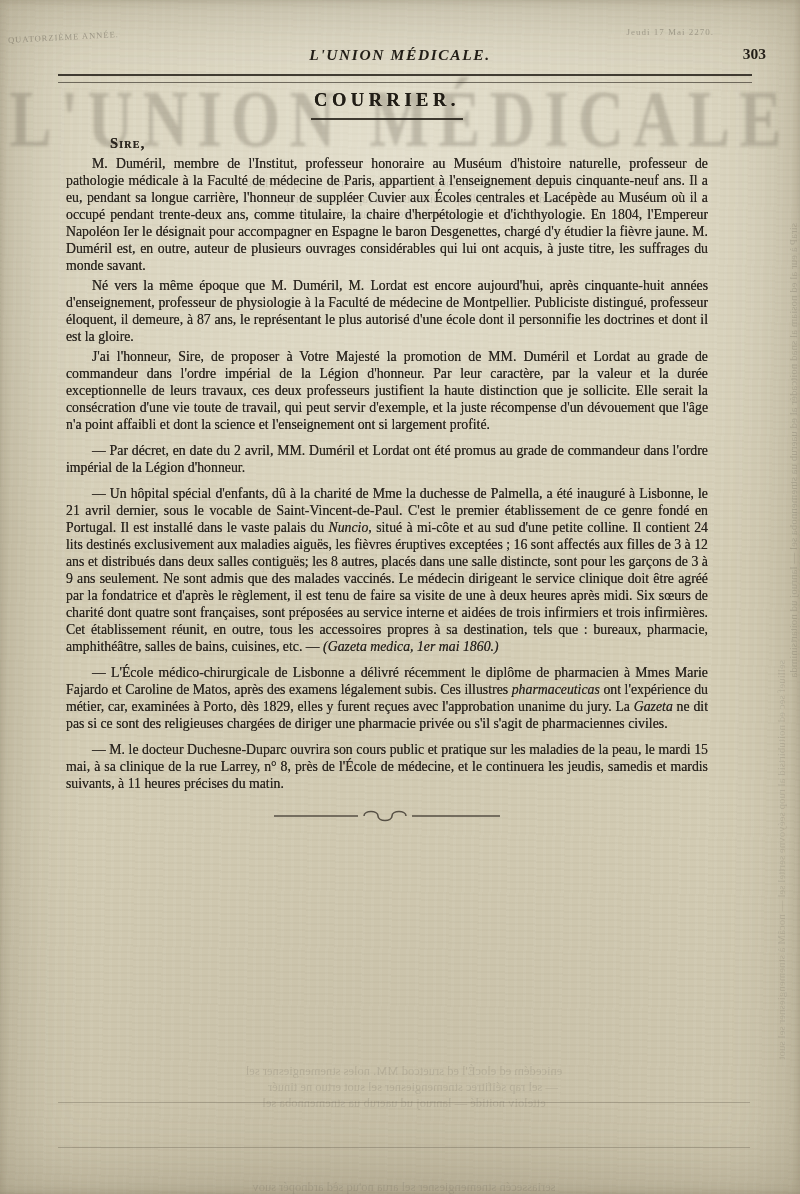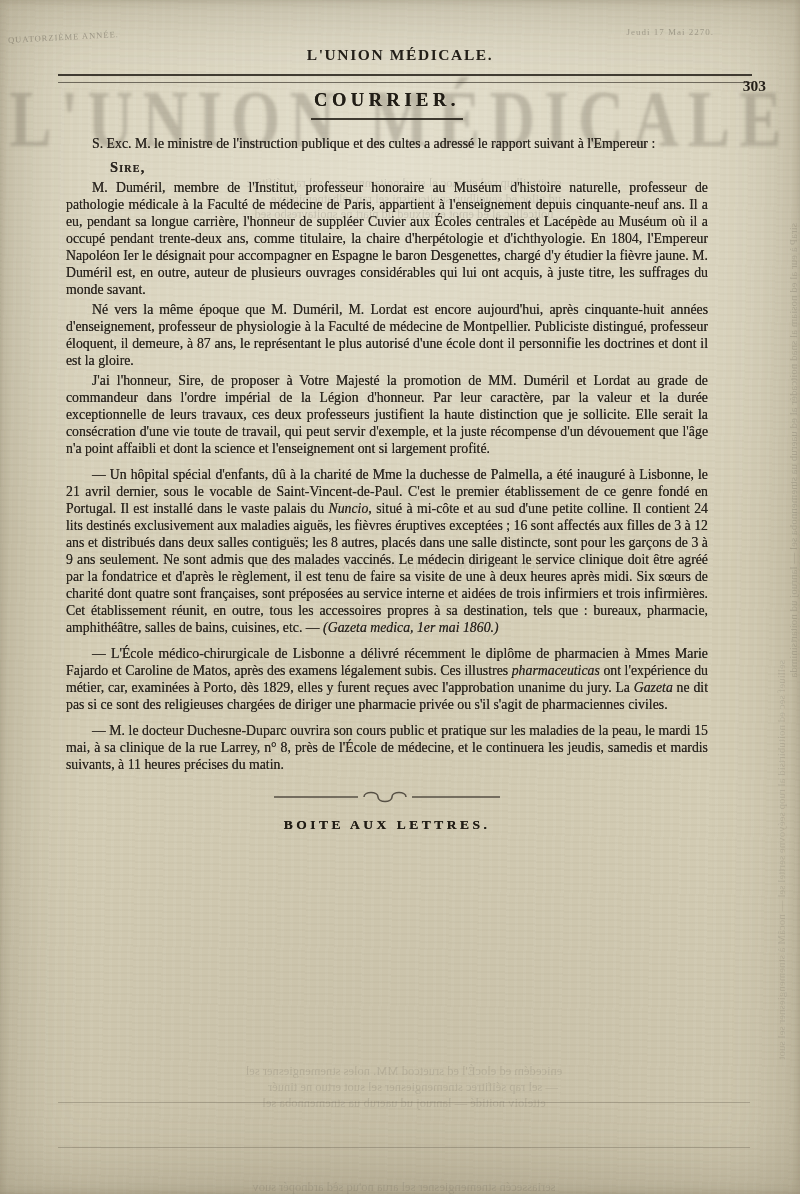--- a/index.html
+++ b/index.html
@@ -21,7 +21,7 @@
   
   .edition-note{position:absolute;top:32px;left:8px;font-size:8.5px;letter-spacing:1px;opacity:.32;transform:rotate(-3deg);z-index:3;}
   .date-note{position:absolute;top:27px;right:86px;font-size:9px;letter-spacing:1px;opacity:.30;z-index:3;}
-  .masthead-title{position:absolute;top:46px;left:0;right:0;text-align:center;font-weight:bold;font-size:15.5px;letter-spacing:1.6px;z-index:3;color:#221e17;}
+  .masthead-title{position:absolute;top:46px;left:0;right:0;text-align:center;font-weight:bold;font-size:15.5px;letter-spacing:1.6px;z-index:3;color:#221e17;font-style:italic;}
   .page-number{position:absolute;top:45px;right:34px;font-weight:bold;font-size:15.5px;z-index:3;color:#221e17;margin-top:32px;}
   .double-rule{position:absolute;top:74px;left:58px;right:48px;height:6px;border-top:2.6px solid rgba(38,33,26,.85);border-bottom:1.3px solid rgba(38,33,26,.6);z-index:3;}
   

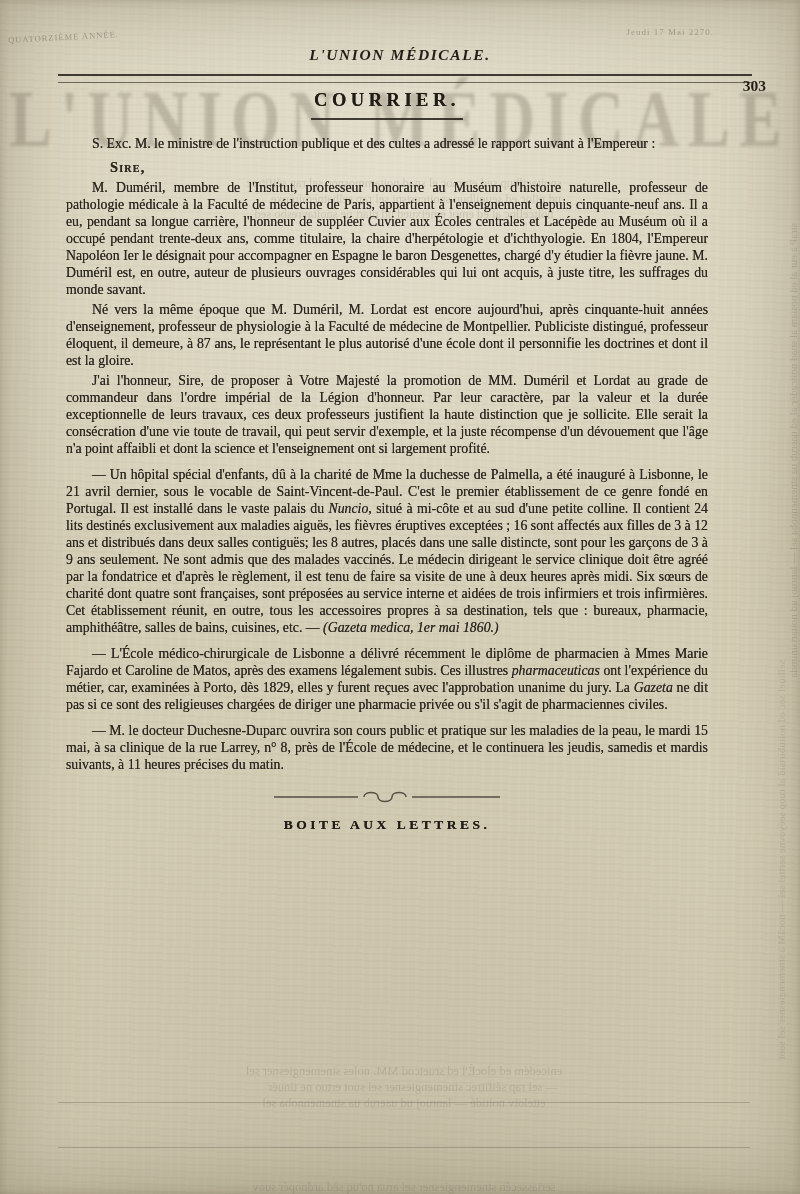--- a/index.html
+++ b/index.html
@@ -22,7 +22,7 @@
   .edition-note{position:absolute;top:32px;left:8px;font-size:8.5px;letter-spacing:1px;opacity:.32;transform:rotate(-3deg);z-index:3;}
   .date-note{position:absolute;top:27px;right:86px;font-size:9px;letter-spacing:1px;opacity:.30;z-index:3;}
   .masthead-title{position:absolute;top:46px;left:0;right:0;text-align:center;font-weight:bold;font-size:15.5px;letter-spacing:1.6px;z-index:3;color:#221e17;font-style:italic;}
-  .page-number{position:absolute;top:45px;right:34px;font-weight:bold;font-size:15.5px;z-index:3;color:#221e17;margin-top:32px;}
+  .page-number{position:absolute;top:45px;right:34px;font-weight:bold;font-size:15.5px;z-index:3;color:#221e17;}
   .double-rule{position:absolute;top:74px;left:58px;right:48px;height:6px;border-top:2.6px solid rgba(38,33,26,.85);border-bottom:1.3px solid rgba(38,33,26,.6);z-index:3;}
   
   .ghost-masthead{

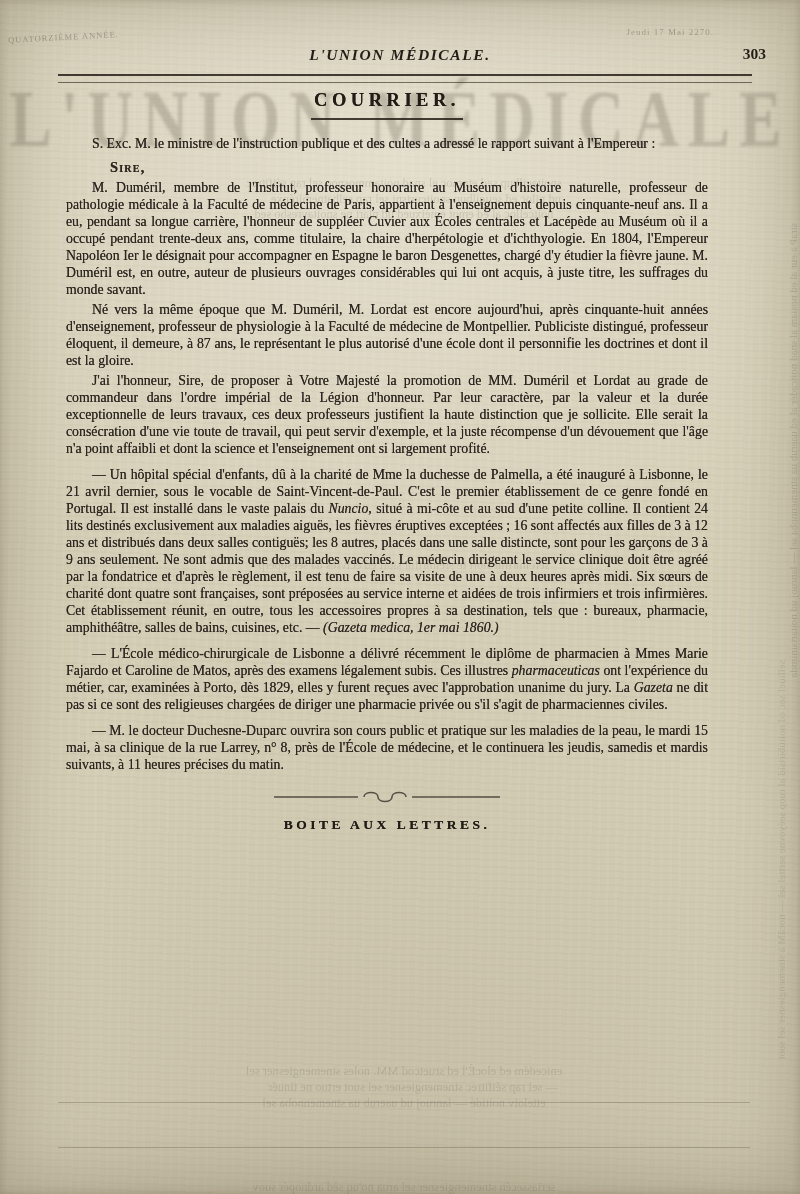--- a/index.html
+++ b/index.html
@@ -98,7 +98,6 @@
     <div class="courrier-heading">COURRIER.</div>
     <div class="heading-underline"></div>
 
-    <p class="intro">S. Exc. M. le ministre de l'instruction publique et des cultes a adressé le rapport suivant à l'Empereur :</p>
     <p class="salutation">Sire,</p>
 
     <div class="report">

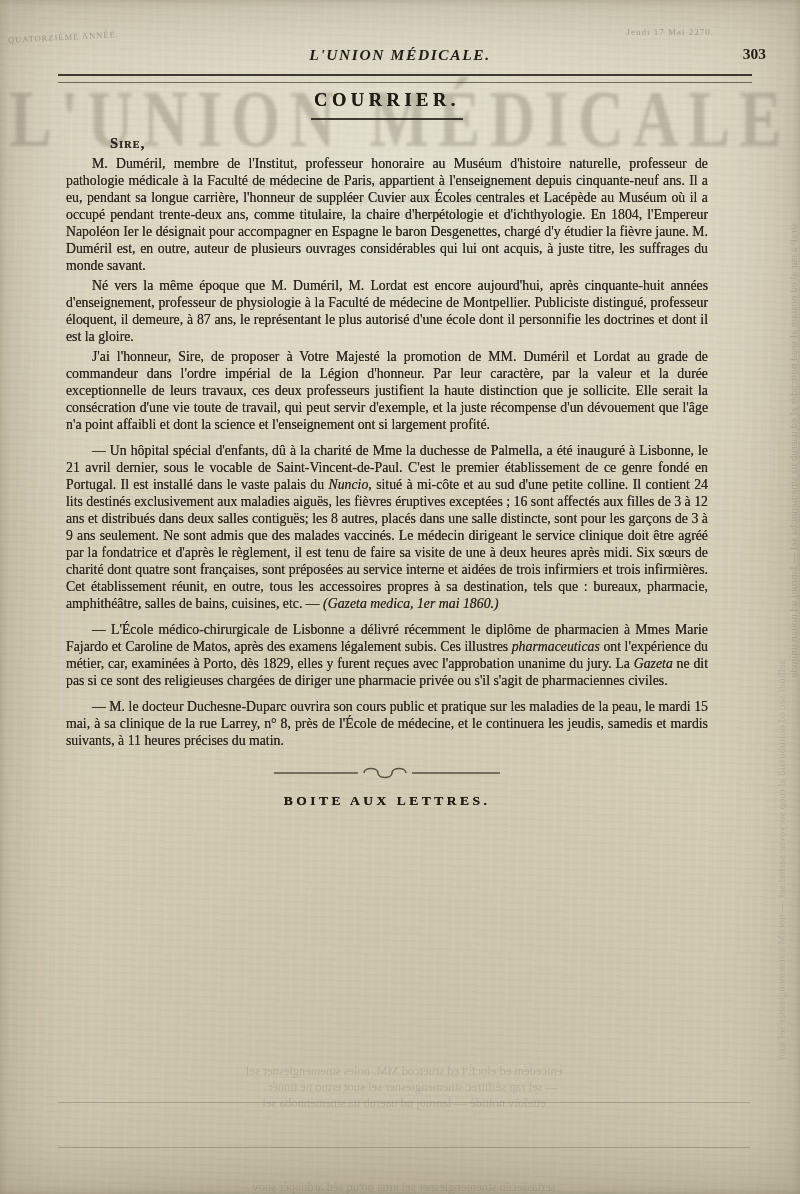--- a/index.html
+++ b/index.html
@@ -107,6 +107,7 @@
     </div>
 
     <div class="items">
+      <p><span>— Par décret, en date du 2 avril, MM. Duméril et Lordat ont été promus au grade de commandeur dans l'ordre impérial de la Légion d'honneur.</span></p>
       <p><span>— Un hôpital spécial d'enfants, dû à la charité de Mme la duchesse de Palmella, a été inauguré à Lisbonne, le 21 avril dernier, sous le vocable de Saint-Vincent-de-Paul. C'est le premier établissement de ce genre fondé en Portugal. Il est installé dans le vaste palais du </span><span class="it">Nuncio</span><span>, situé à mi-côte et au sud d'une petite colline. Il contient 24 lits destinés exclusivement aux maladies aiguës, les fièvres éruptives exceptées ; 16 sont affectés aux filles de 3 à 12 ans et distribués dans deux salles contiguës; les 8 autres, placés dans une salle distincte, sont pour les garçons de 3 à 9 ans seulement. Ne sont admis que des malades vaccinés. Le médecin dirigeant le service clinique doit être agréé par la fondatrice et d'après le règlement, il est tenu de faire sa visite de une à deux heures après midi. Six sœurs de charité dont quatre sont françaises, sont préposées au service interne et aidées de trois infirmiers et trois infirmières. Cet établissement réunit, en outre, tous les accessoires propres à sa destination, tels que : bureaux, pharmacie, amphithéâtre, salles de bains, cuisines, etc. — </span><span class="it">(Gazeta medica, 1er mai 1860.)</span></p>
       <p><span>— L'École médico-chirurgicale de Lisbonne a délivré récemment le diplôme de pharmacien à Mmes Marie Fajardo et Caroline de Matos, après des examens légalement subis. Ces illustres </span><span class="it">pharmaceuticas</span><span> ont l'expérience du métier, car, examinées à Porto, dès 1829, elles y furent reçues avec l'approbation unanime du jury. La </span><span class="it">Gazeta</span><span> ne dit pas si ce sont des religieuses chargées de diriger une pharmacie privée ou s'il s'agit de pharmaciennes civiles.</span></p>
       <p><span>— M. le docteur Duchesne-Duparc ouvrira son cours public et pratique sur les maladies de la peau, le mardi 15 mai, à sa clinique de la rue Larrey, n° 8, près de l'École de médecine, et le continuera les jeudis, samedis et mardis suivants, à 11 heures précises du matin.</span></p>

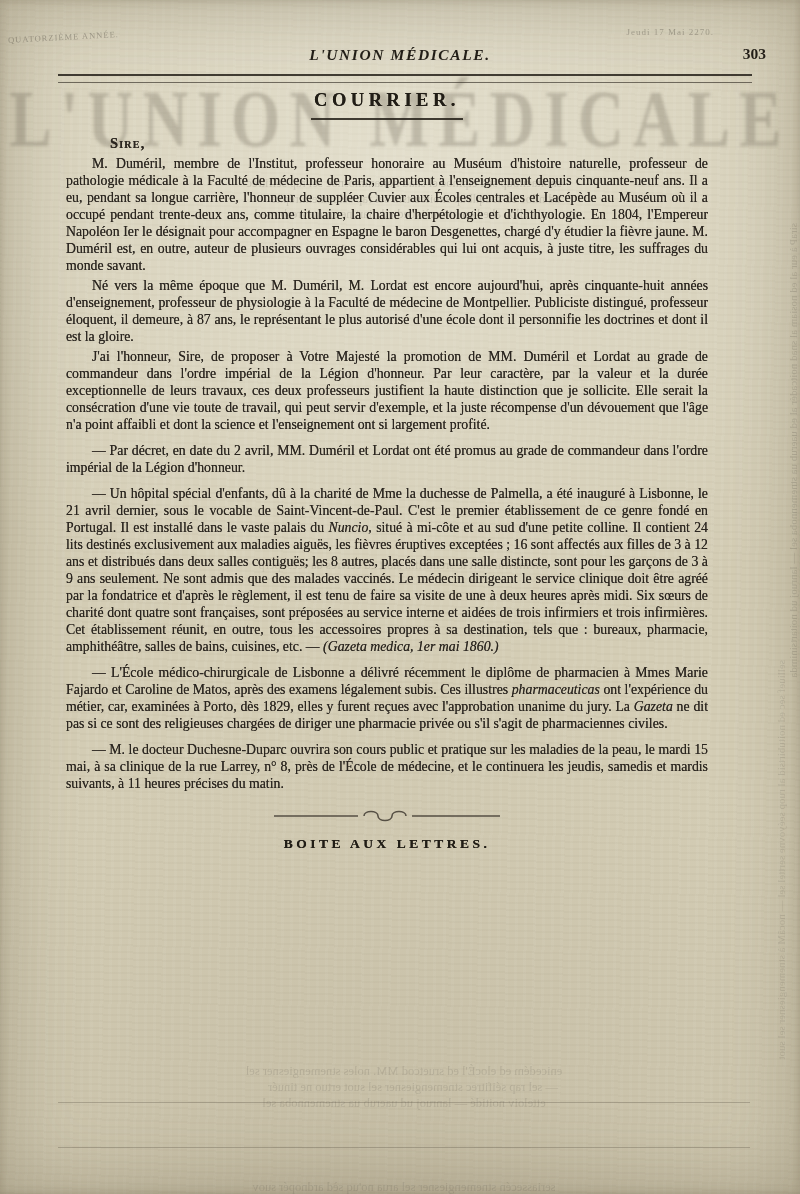--- a/index.html
+++ b/index.html
@@ -119,7 +119,6 @@
       </svg>
     </div>
 
-    <div class="boite-heading">BOITE AUX LETTRES.</div>
 
 
   </div>

